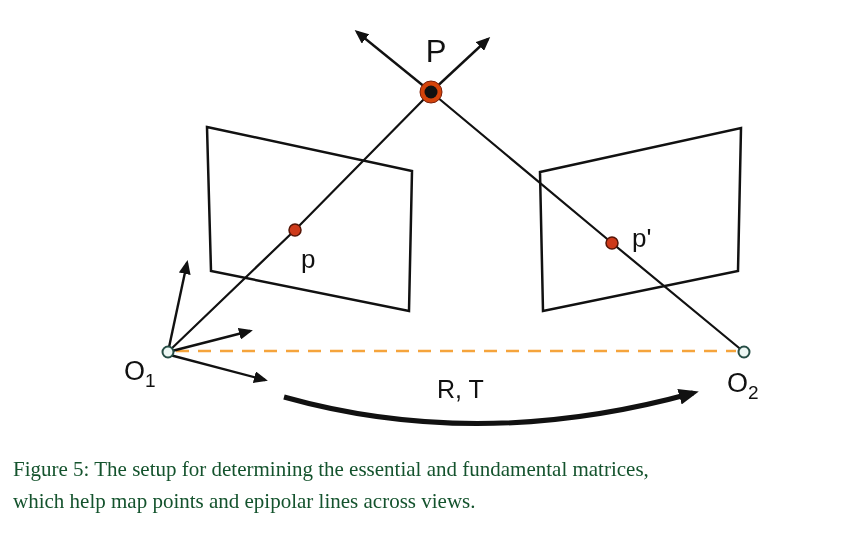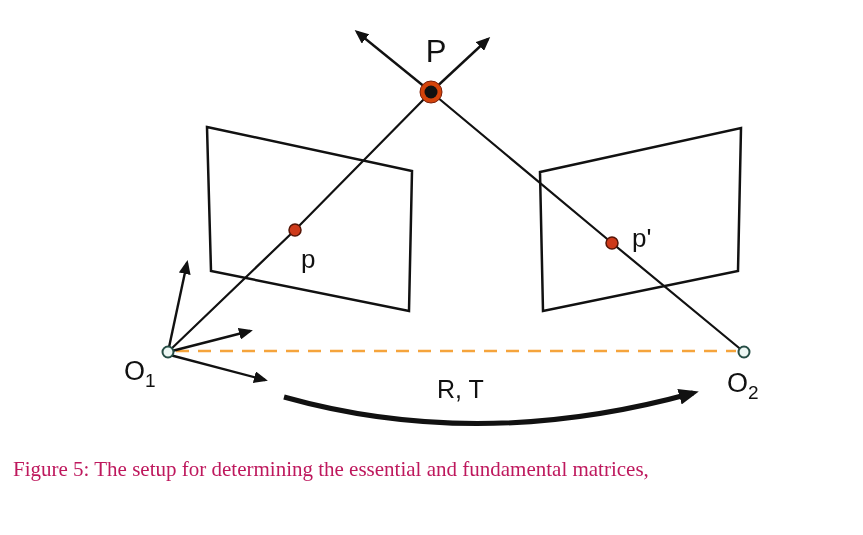--- a/index.html
+++ b/index.html
@@ -21,7 +21,7 @@
   .imgdot{stroke:#551507;stroke-width:1.5;}
   .camdot{stroke:#264D45;stroke-width:2;}
   .pring{stroke:#7A1F0A;stroke-width:1;}
-  .caption{padding:9px 18px 0 13px;font-family:"Liberation Serif",serif;font-size:21px;line-height:31.5px;color:#be185d;}
+  .caption{padding:9px 18px 0 13px;font-family:"Liberation Serif",serif;font-size:21px;line-height:31.5px;color:#14532d;}
 </style>
 </head>
 <body>

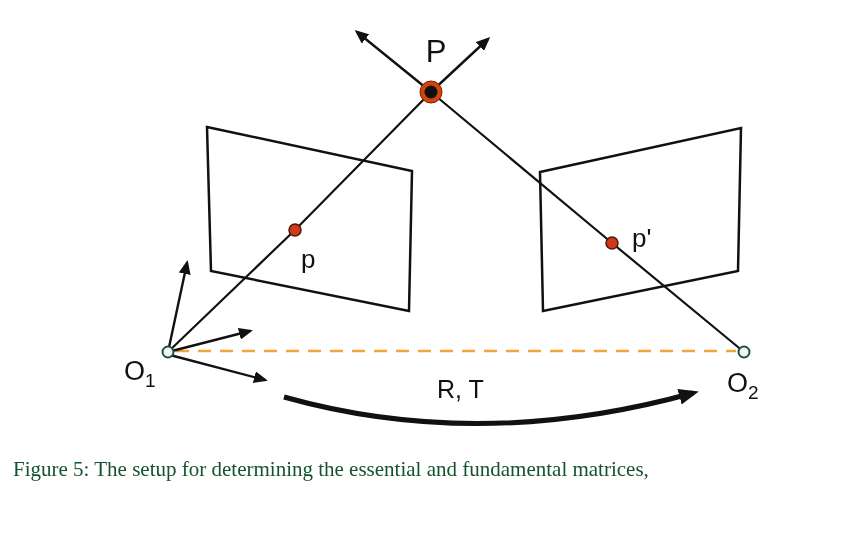--- a/index.html
+++ b/index.html
@@ -79,6 +79,7 @@
 
   <div class="caption">
     <div>Figure 5: The setup for determining the essential and fundamental matrices,</div>
+    <div>which help map points and epipolar lines across views.</div>
   </div>
 
 </div>

